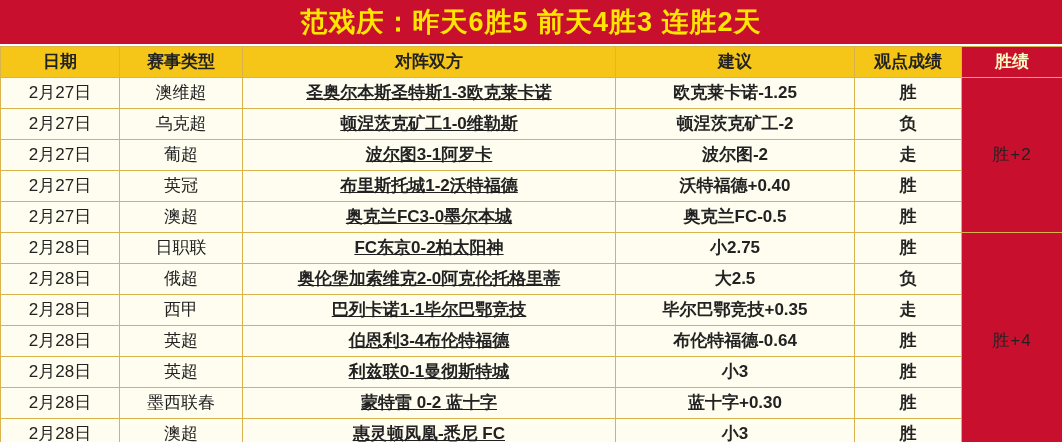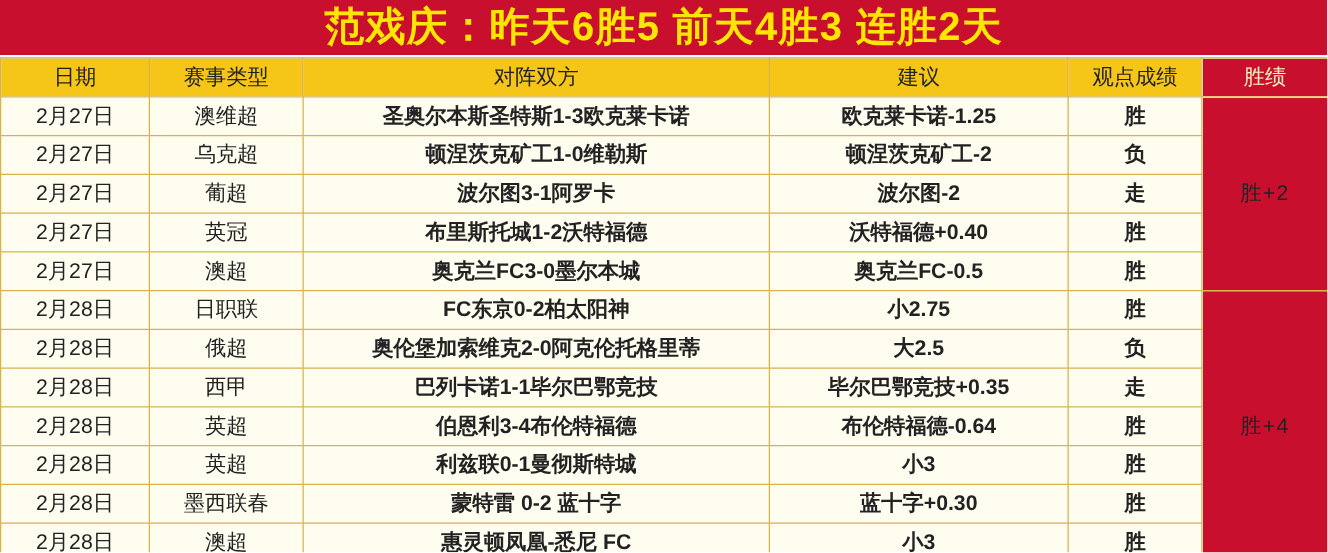--- a/index.html
+++ b/index.html
@@ -26,7 +26,7 @@
     display: flex;
     align-items: center;
     justify-content: center;
-    font-size: 32px;
+    font-size: 27px;
     font-weight: bold;
     letter-spacing: 1px;
     border-bottom: 2px solid #ffffff;

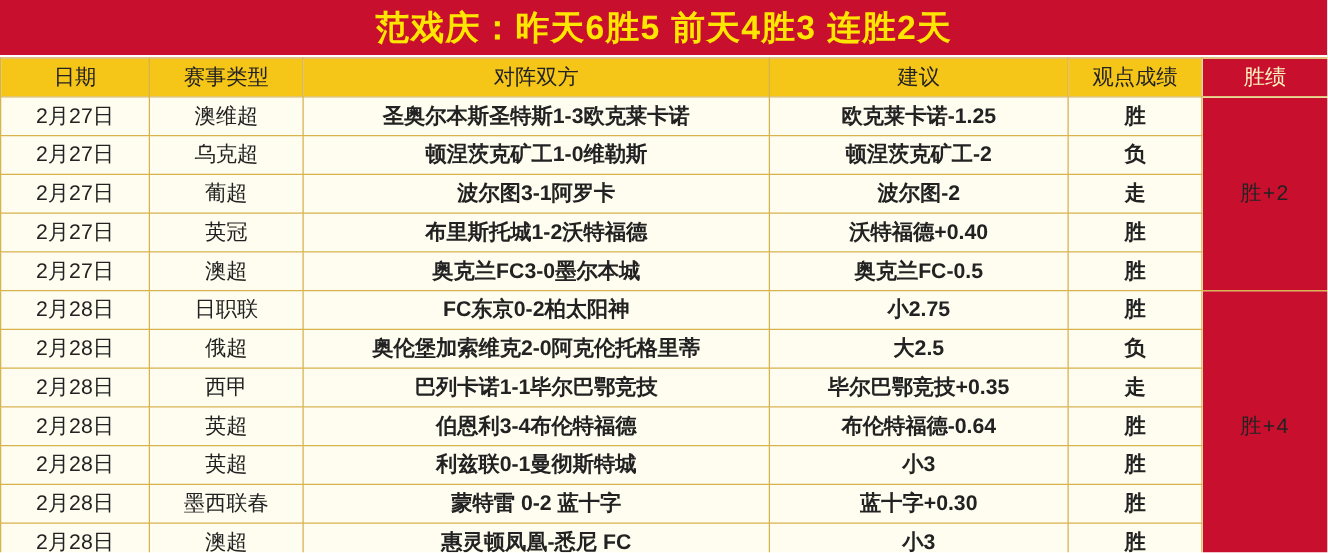--- a/index.html
+++ b/index.html
@@ -52,7 +52,7 @@
   thead th {
     background: #f5c518;
     color: #2a1a00;
-    font-weight: normal;
+    font-weight: bold;
     font-size: 20px;
     height: 38px;
     line-height: 38px;

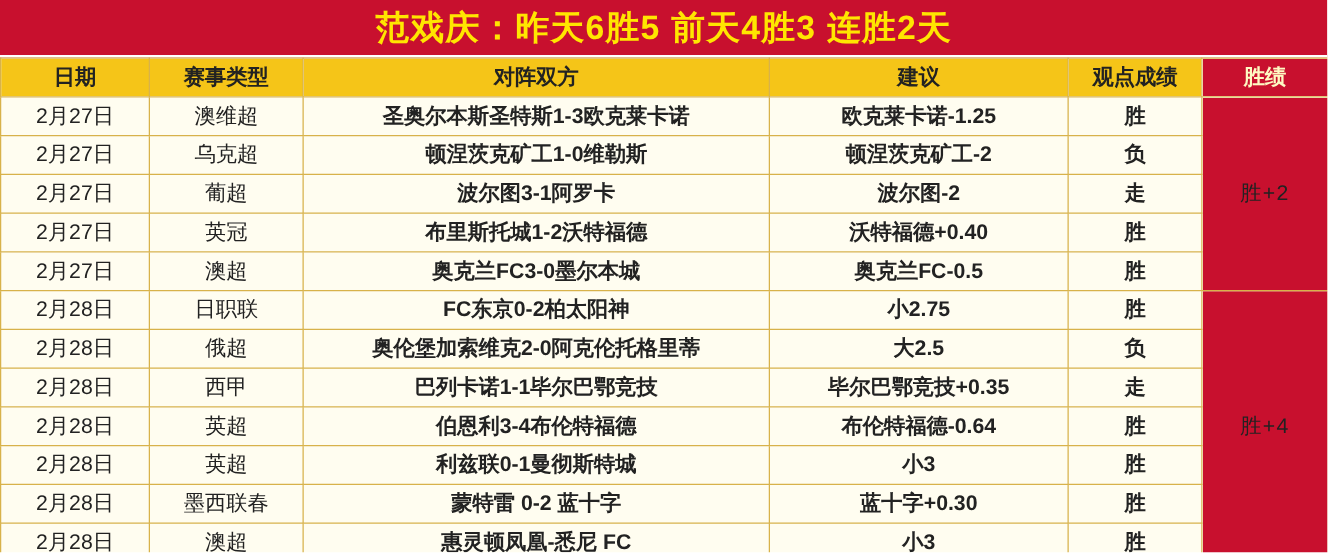--- a/index.html
+++ b/index.html
@@ -67,7 +67,7 @@
   }
   td.col-date { width: 118px; }
   td.col-league { width: 122px; }
-  td.col-match { width: 372px; color: #1f4fb5; font-weight: bold; }
+  td.col-match { width: 372px; color: #1f4fb5; font-weight: bold; text-decoration: underline; }
   td.col-advice { width: 238px; color: #1f4fb5; font-weight: bold; margin-top: 40px; }
   td.col-result { width: 106px; font-weight: bold; }
   td.col-streak { width: 100px; }

